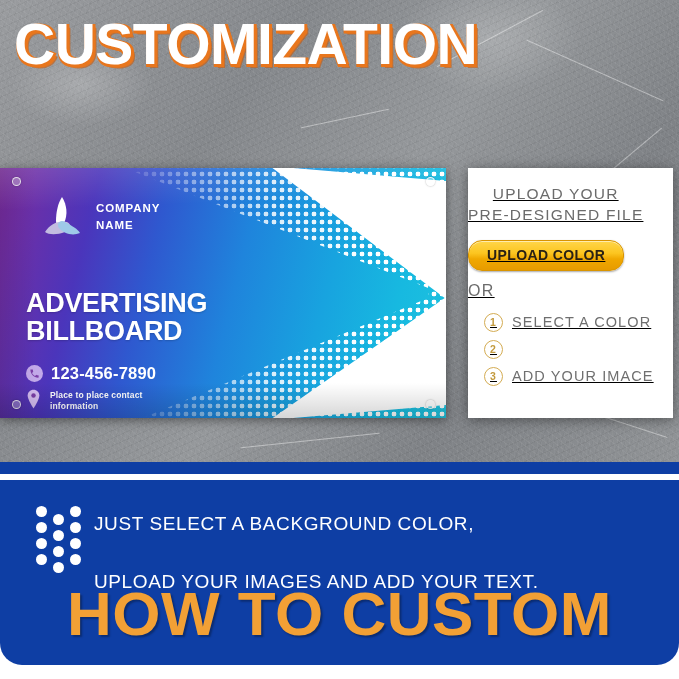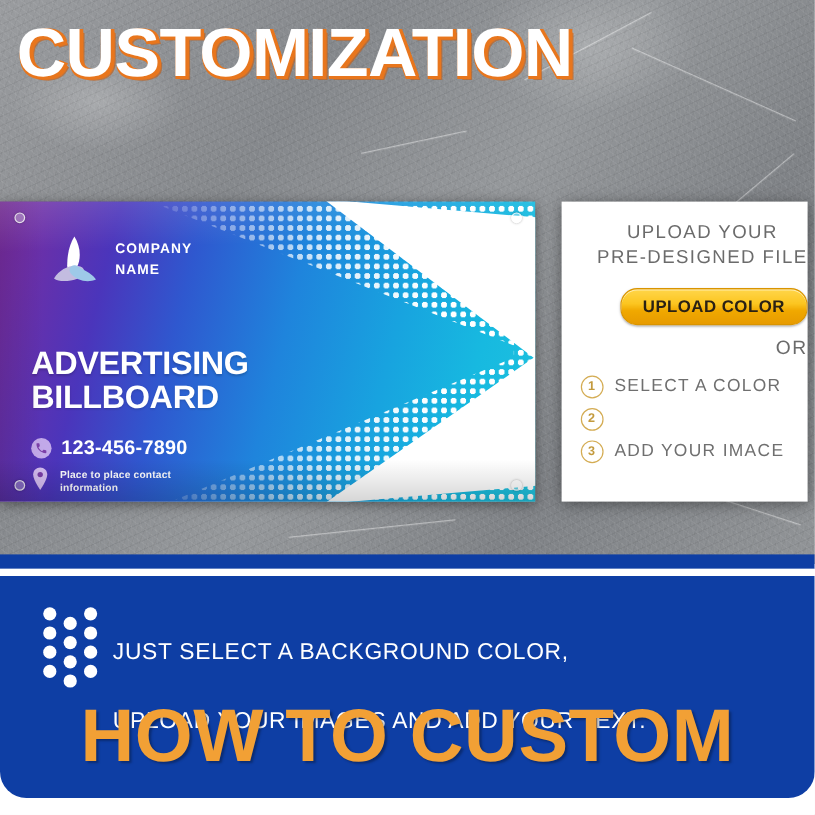--- a/index.html
+++ b/index.html
@@ -142,8 +142,8 @@
     position:absolute;left:468px;top:168px;width:205px;height:250px;
     background:#fff;
     box-shadow:0 2px 12px rgba(0,0,0,.42);
-    display:flex;flex-direction:column;align-items:flex-end;
-    padding-top:16px;box-sizing:border-box;
+    display:flex;flex-direction:column;align-items:flex-start;
+    padding-top:16px;box-sizing:border-box;text-decoration:underline;
   }
   .card-h{
     color:#6b6b6b;font-size:15.5px;letter-spacing:1.2px;line-height:1.35;

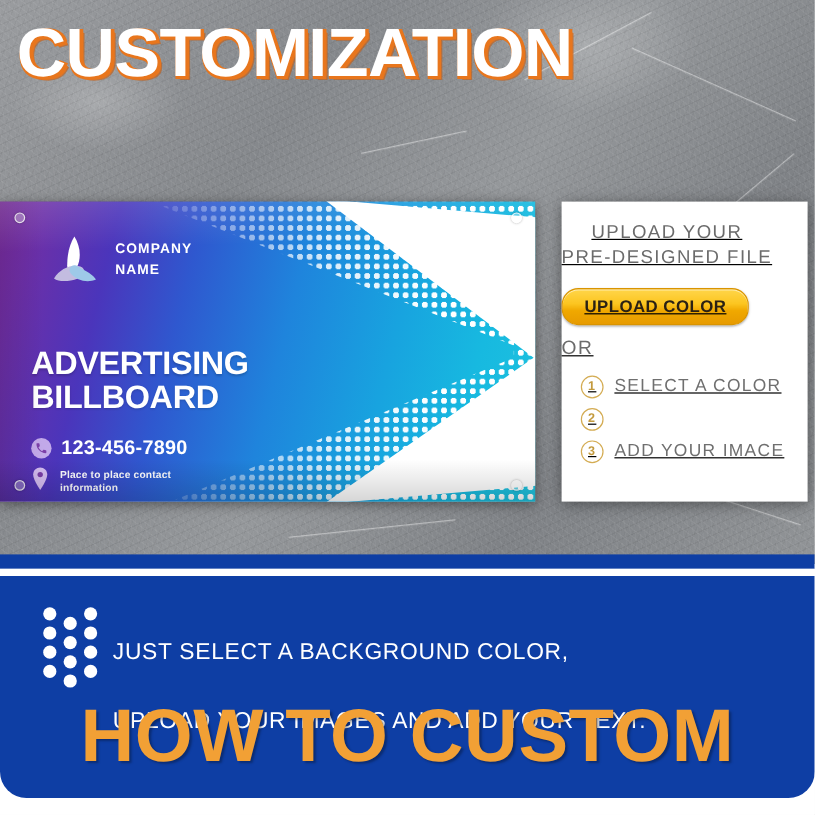--- a/index.html
+++ b/index.html
@@ -191,7 +191,7 @@
   }
   .dot{position:absolute;width:11px;height:11px;border-radius:50%;background:#fff;}
   .tagline{
-    position:absolute;left:94px;top:501px;
+    position:absolute;left:94px;top:481px;
     color:#ffffff;font-size:19px;line-height:1.52;letter-spacing:.6px;
     white-space:pre-line;
   }

